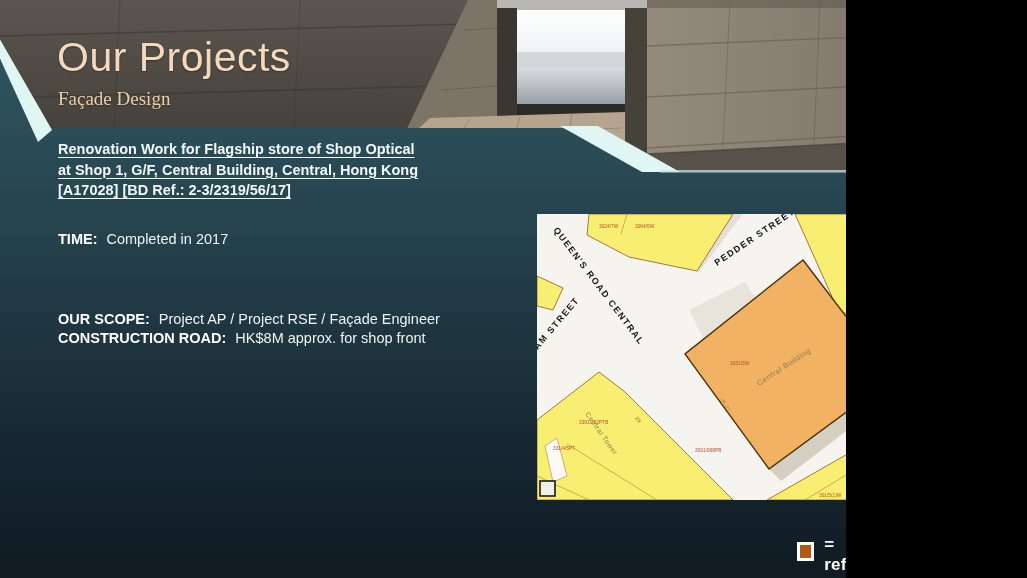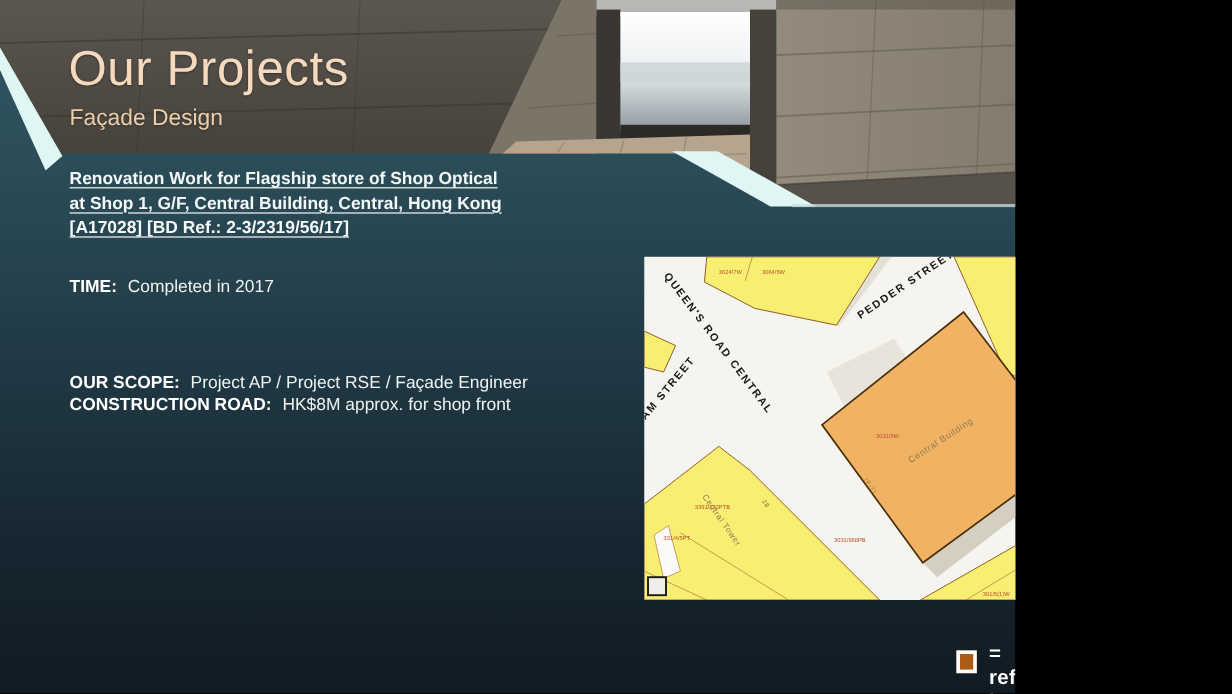--- a/index.html
+++ b/index.html
@@ -22,7 +22,7 @@
   }
   .subtitle{
     position:absolute;left:58px;top:88px;font-size:19px;font-weight:400;
-    color:#eccfa9;text-shadow:0 1px 2px rgba(0,0,0,.35);
+    color:#eccfa9;text-shadow:0 1px 2px rgba(0,0,0,.35);font-family:Liberation Serif, serif;
   }
   
   .heading{

